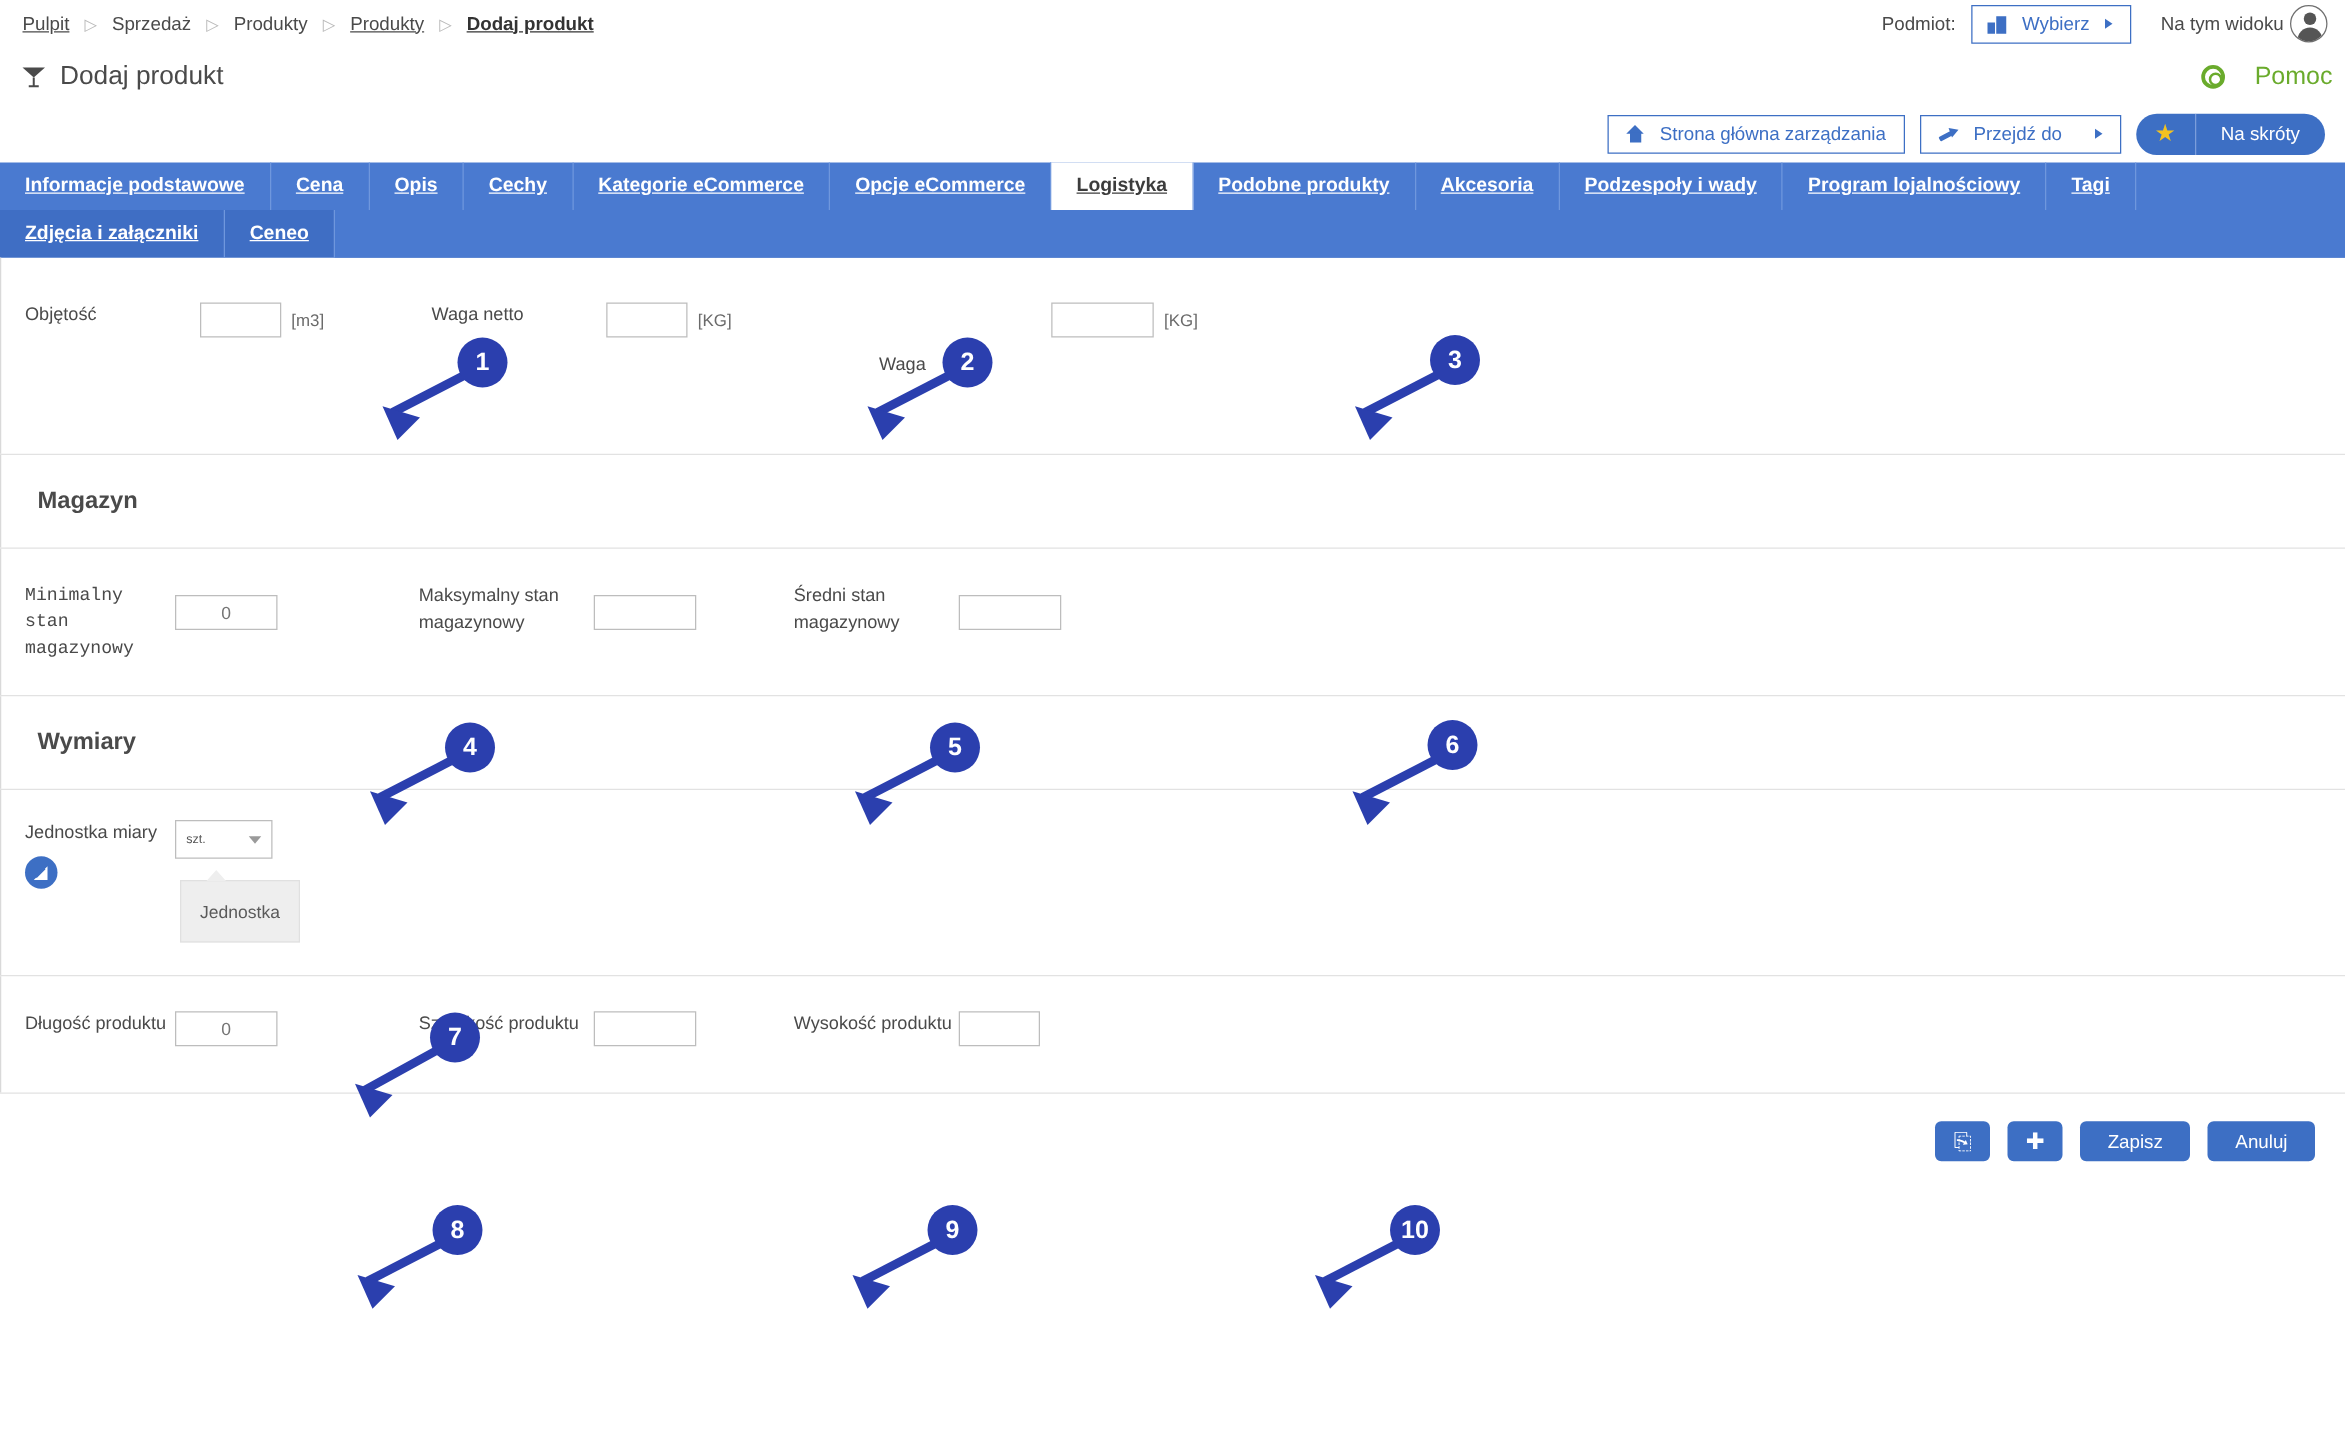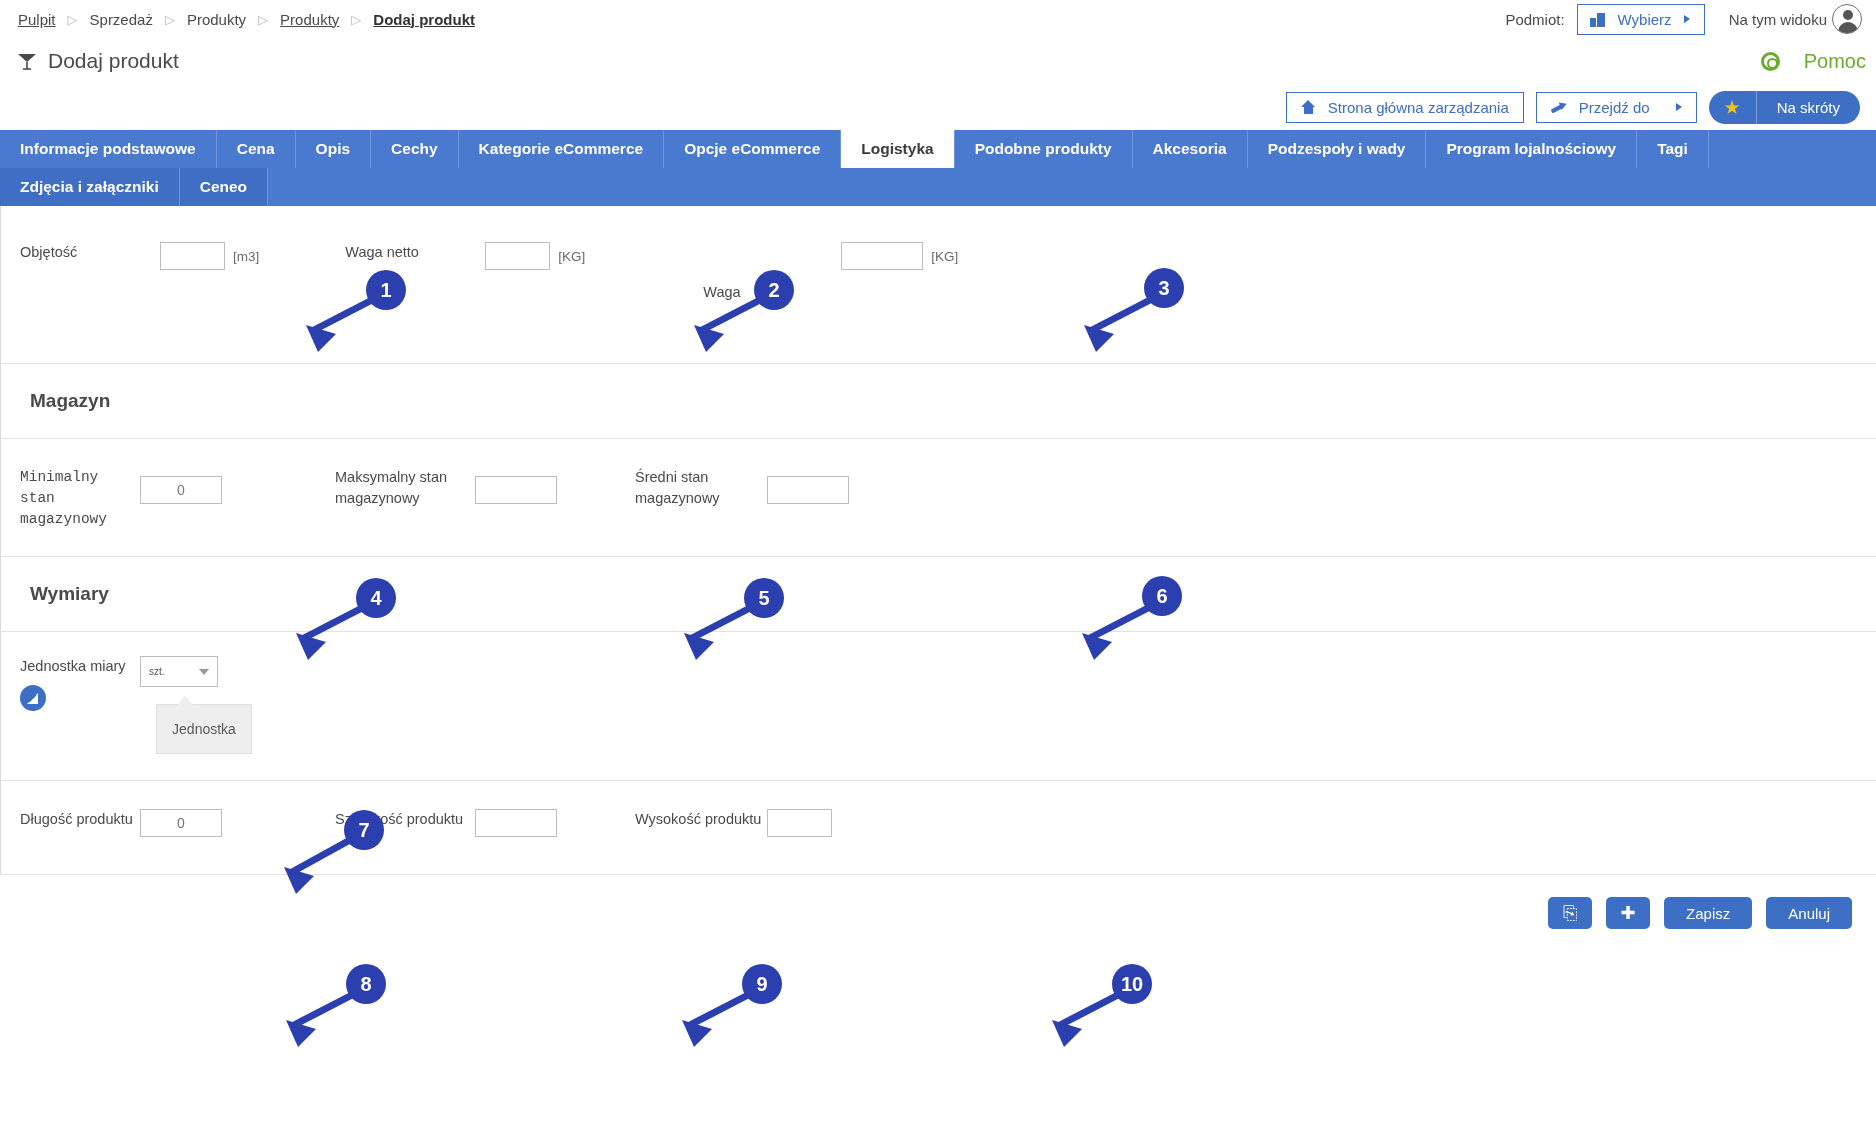--- a/index.html
+++ b/index.html
@@ -121,6 +121,7 @@
     display:flex;align-items:center;justify-content:center;
     padding:0 20px; cursor:pointer; border-right:1px solid #6f97dd;
     white-space:nowrap;
+    text-decoration:underline;
   }
   .tab.active { background:#fff; color:#3c3c3c; }
   .tabrow.second { background:#3f6ec4; }

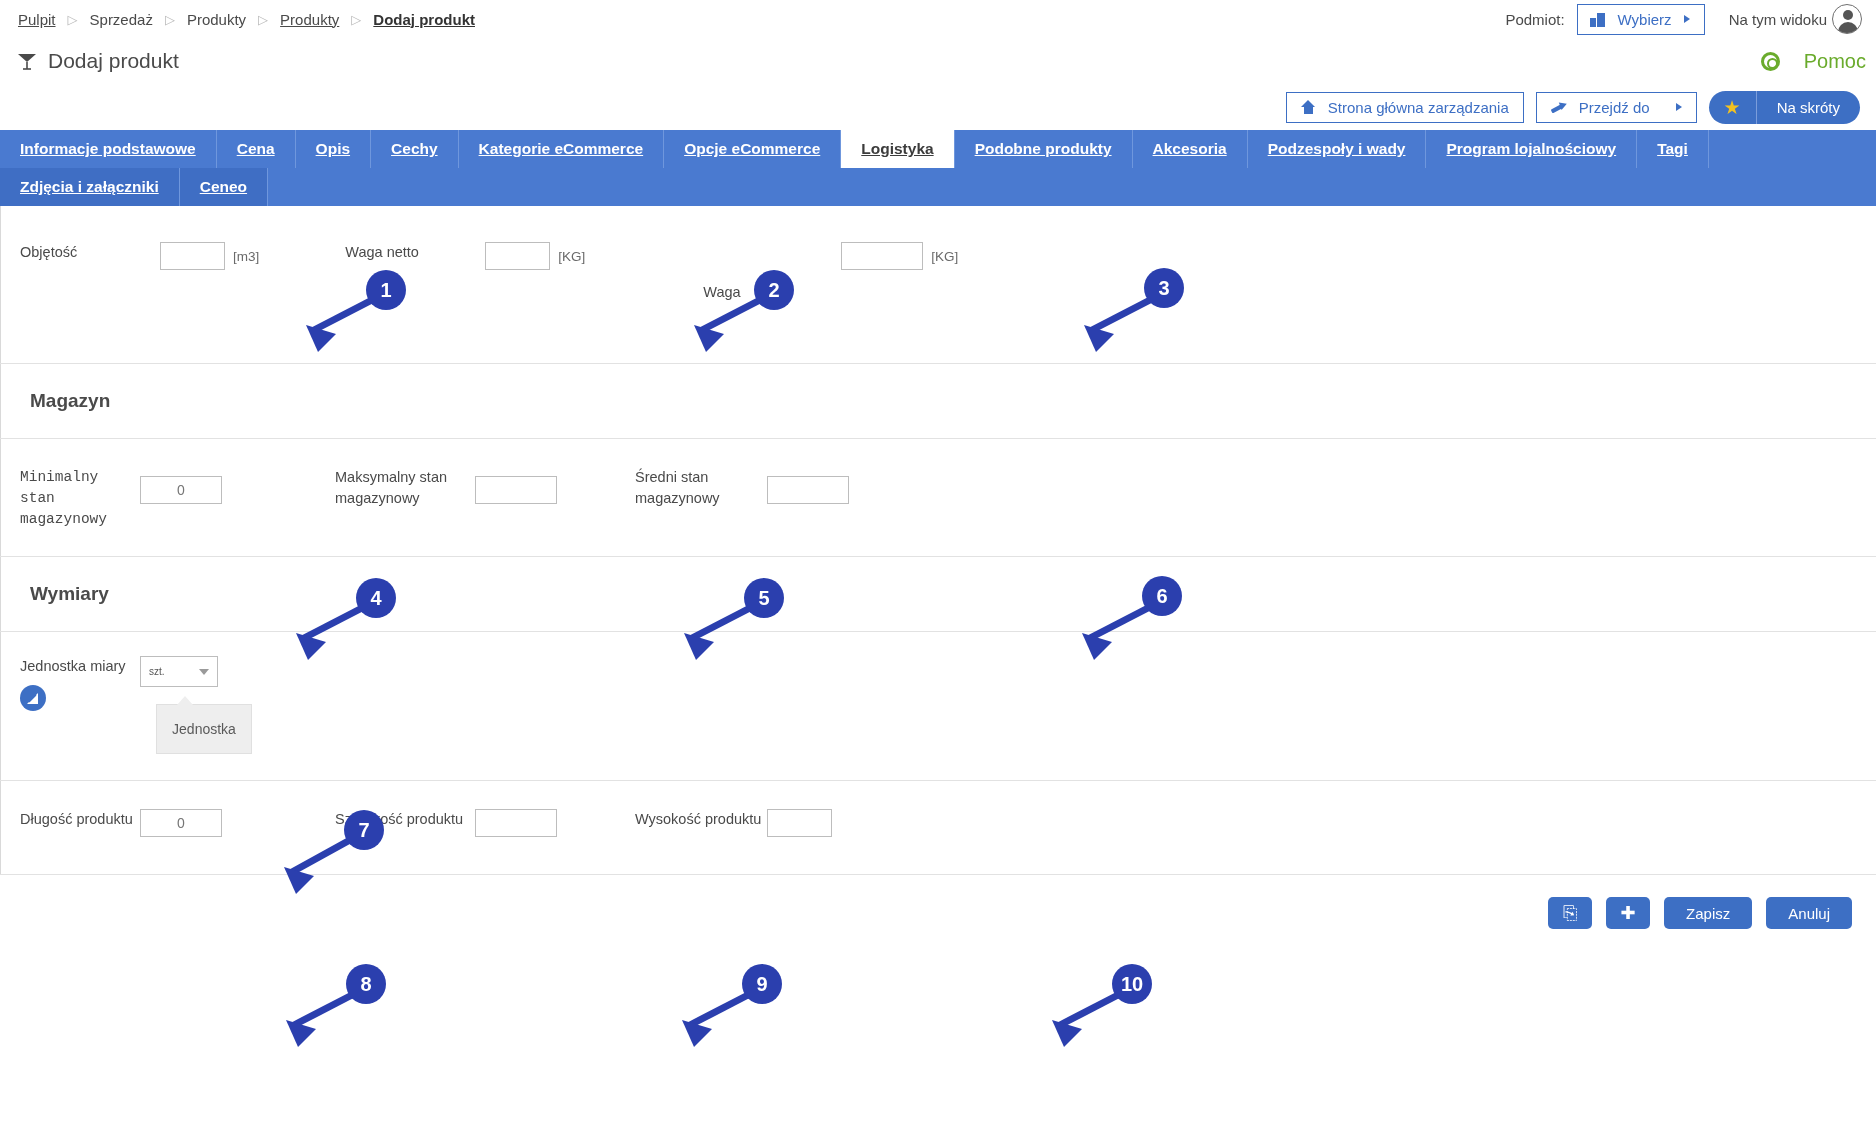--- a/index.html
+++ b/index.html
@@ -399,7 +399,7 @@
           <span class="sv">szt.</span>
           <span class="dd"></span>
         </div>
-        <div class="tooltip" style="position:relative; margin-top:17px; margin-left:16px; width:96px; text-align:center; padding:13px 0;">
+        <div class="tooltip" style="position:relative; margin-top:17px; margin-left:4px; width:96px; text-align:center; padding:13px 0;">
           <span class="tip-caret" style="left:20px;"></span>
           <span>Jednostka</span>
         </div>

